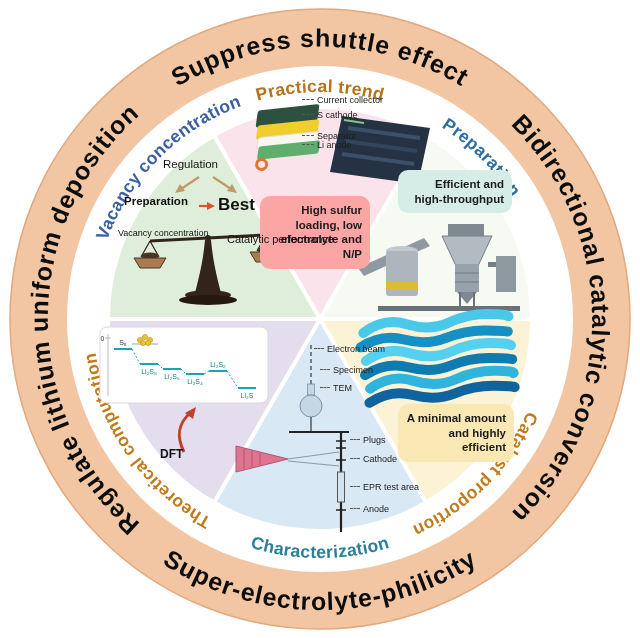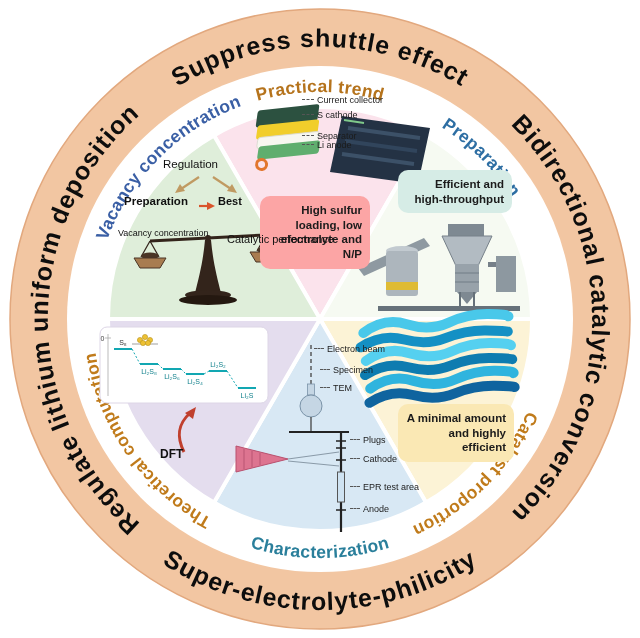--- a/index.html
+++ b/index.html
@@ -228,7 +228,7 @@
 
   <div class="lbl" style="left:163px;top:158px;width:80px;font-size:11.5px">Regulation</div>
   <div class="lbl bold" style="left:124px;top:195px;width:76px;font-size:11.5px">Preparation</div>
-  <div class="lbl bold" style="left:218px;top:195px;width:48px;font-size:11px">Best</div>
+  <div class="lbl bold" style="left:218px;top:195px;width:48px;font-size:17px">Best</div>
   <div class="lbl" style="left:118px;top:228px;width:96px;font-size:9px">Vacancy concentration</div>
   <div class="lbl" style="left:227px;top:233px;width:100px;font-size:11px">Catalytic performance</div>
 

